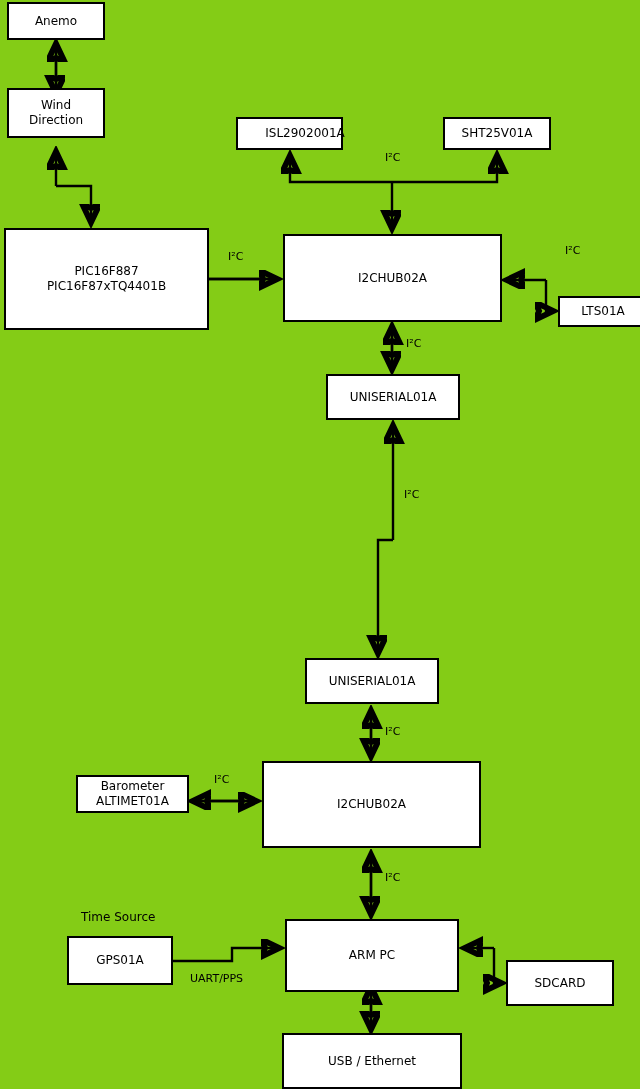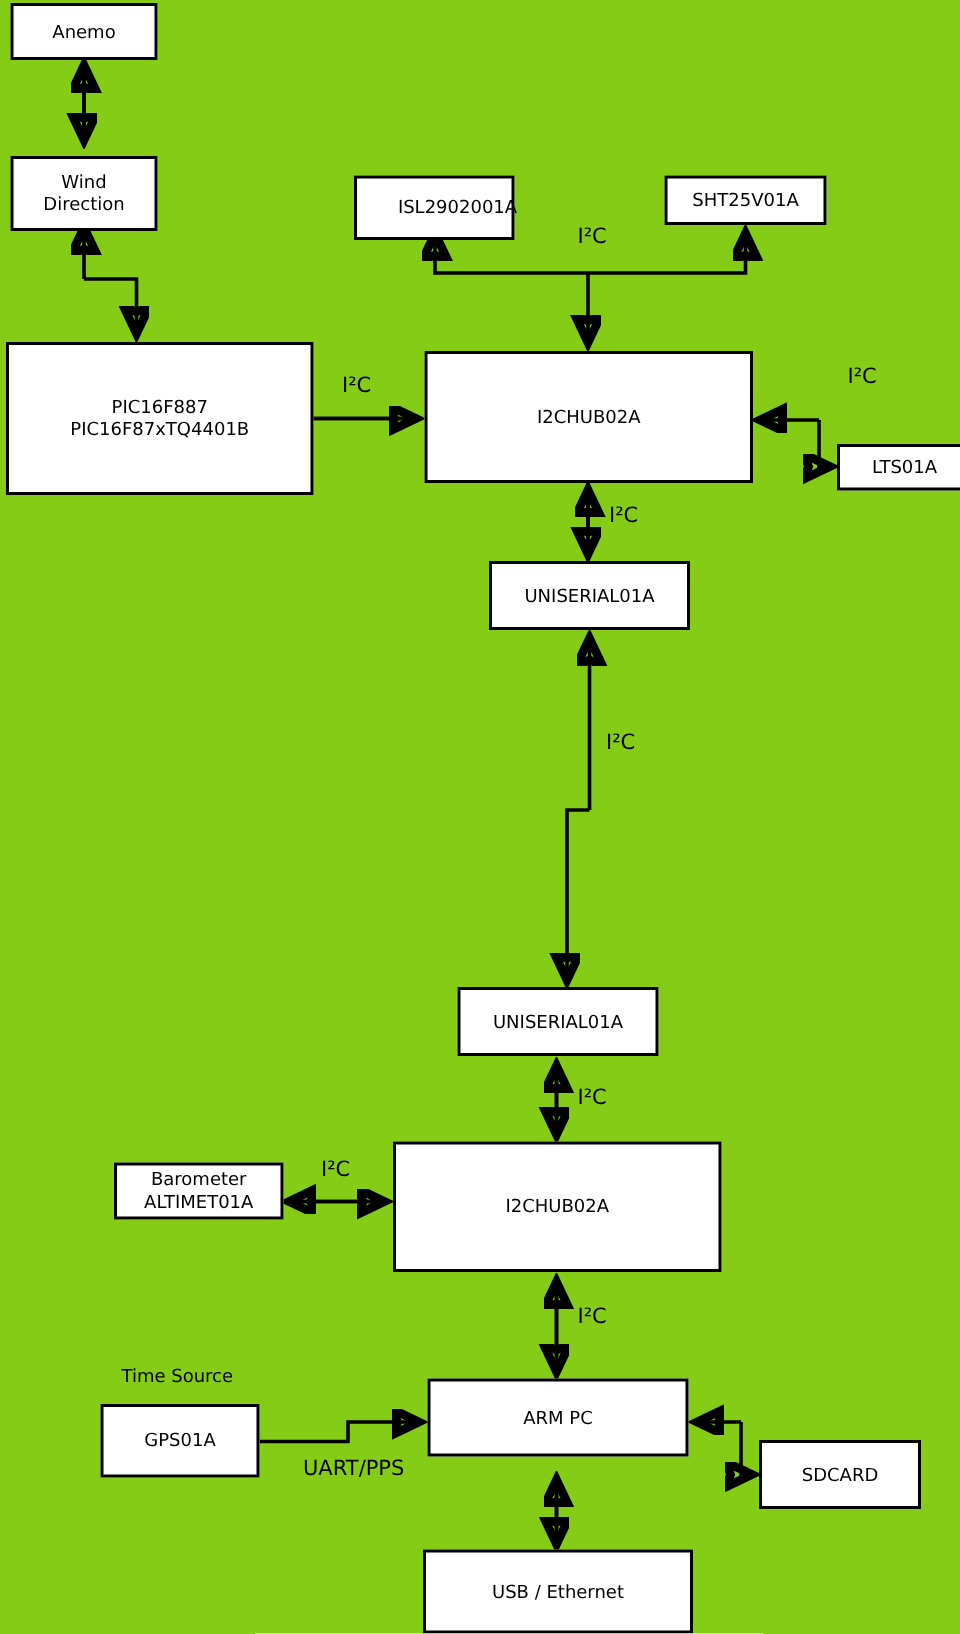--- a/index.html
+++ b/index.html
@@ -118,7 +118,7 @@
     <span class="lbl">Anemo</span>
   </div>
 
-  <div class="node" style="left:7px; top:104px; width:98px; height:50px;">
+  <div class="node" style="left:7px; top:88px; width:98px; height:50px;">
     <span class="lbl">Wind
 Direction</span>
   </div>

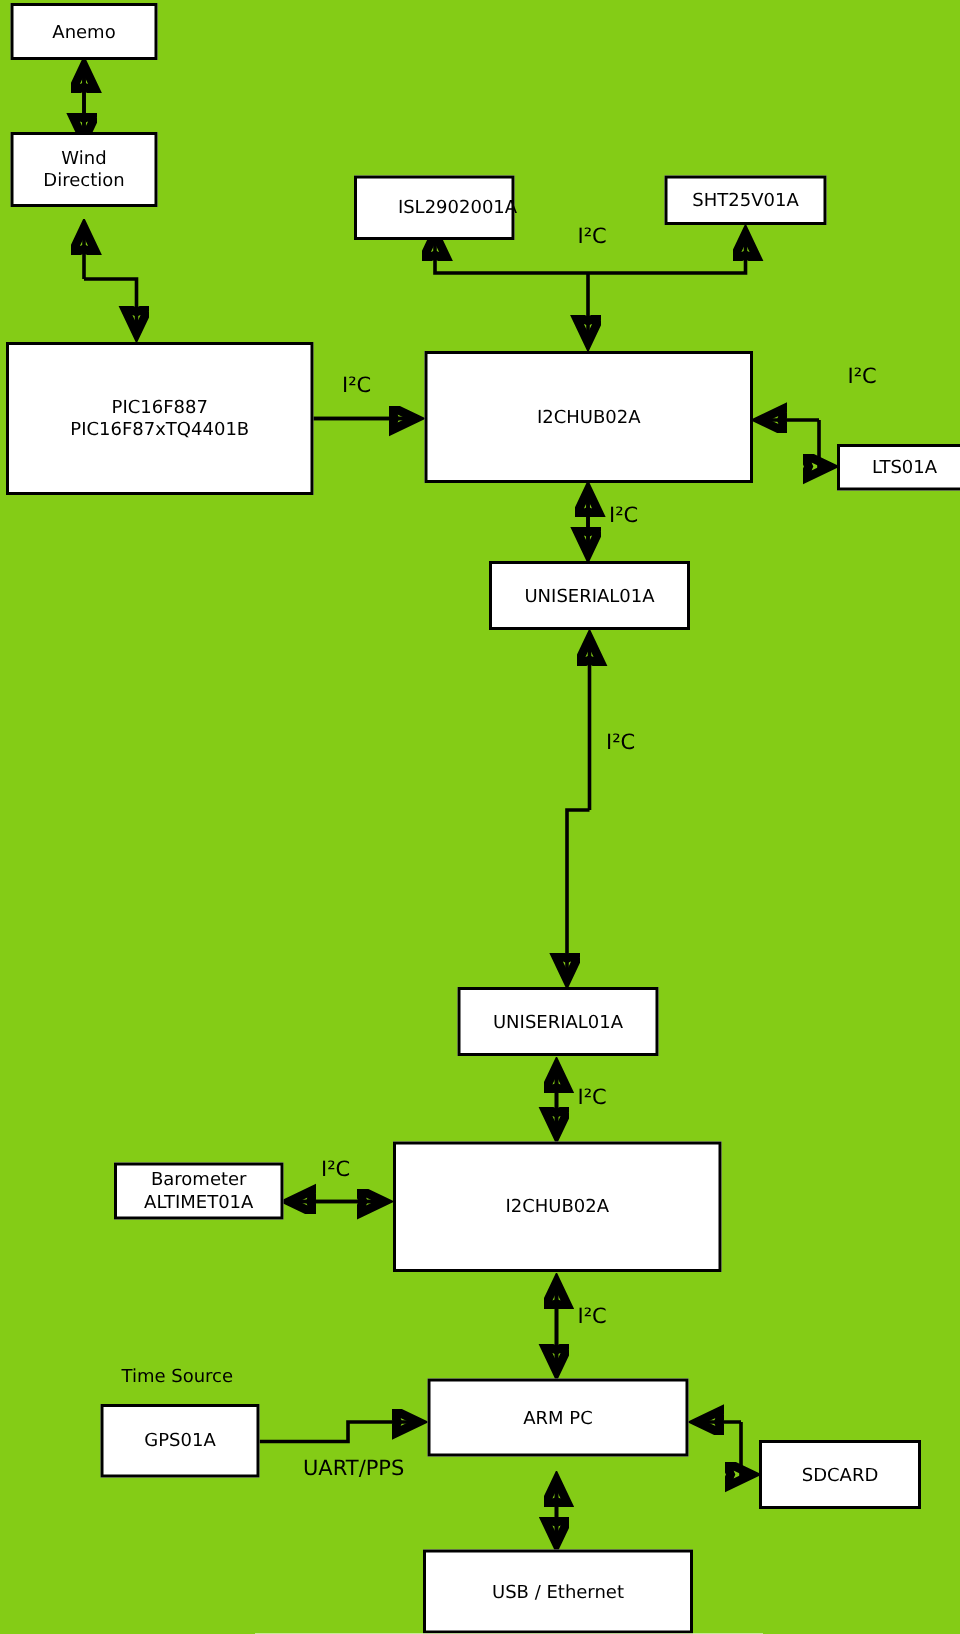--- a/index.html
+++ b/index.html
@@ -128,7 +128,7 @@
 PIC16F87xTQ4401B</span>
   </div>
 
-  <div class="node" style="left:236px; top:117px; width:107px; height:43px;padding-left:31px;">
+  <div class="node" style="left:236px; top:117px; width:107px; height:33px;padding-left:31px;">
     <span class="lbl">ISL2902001A</span>
   </div>
 

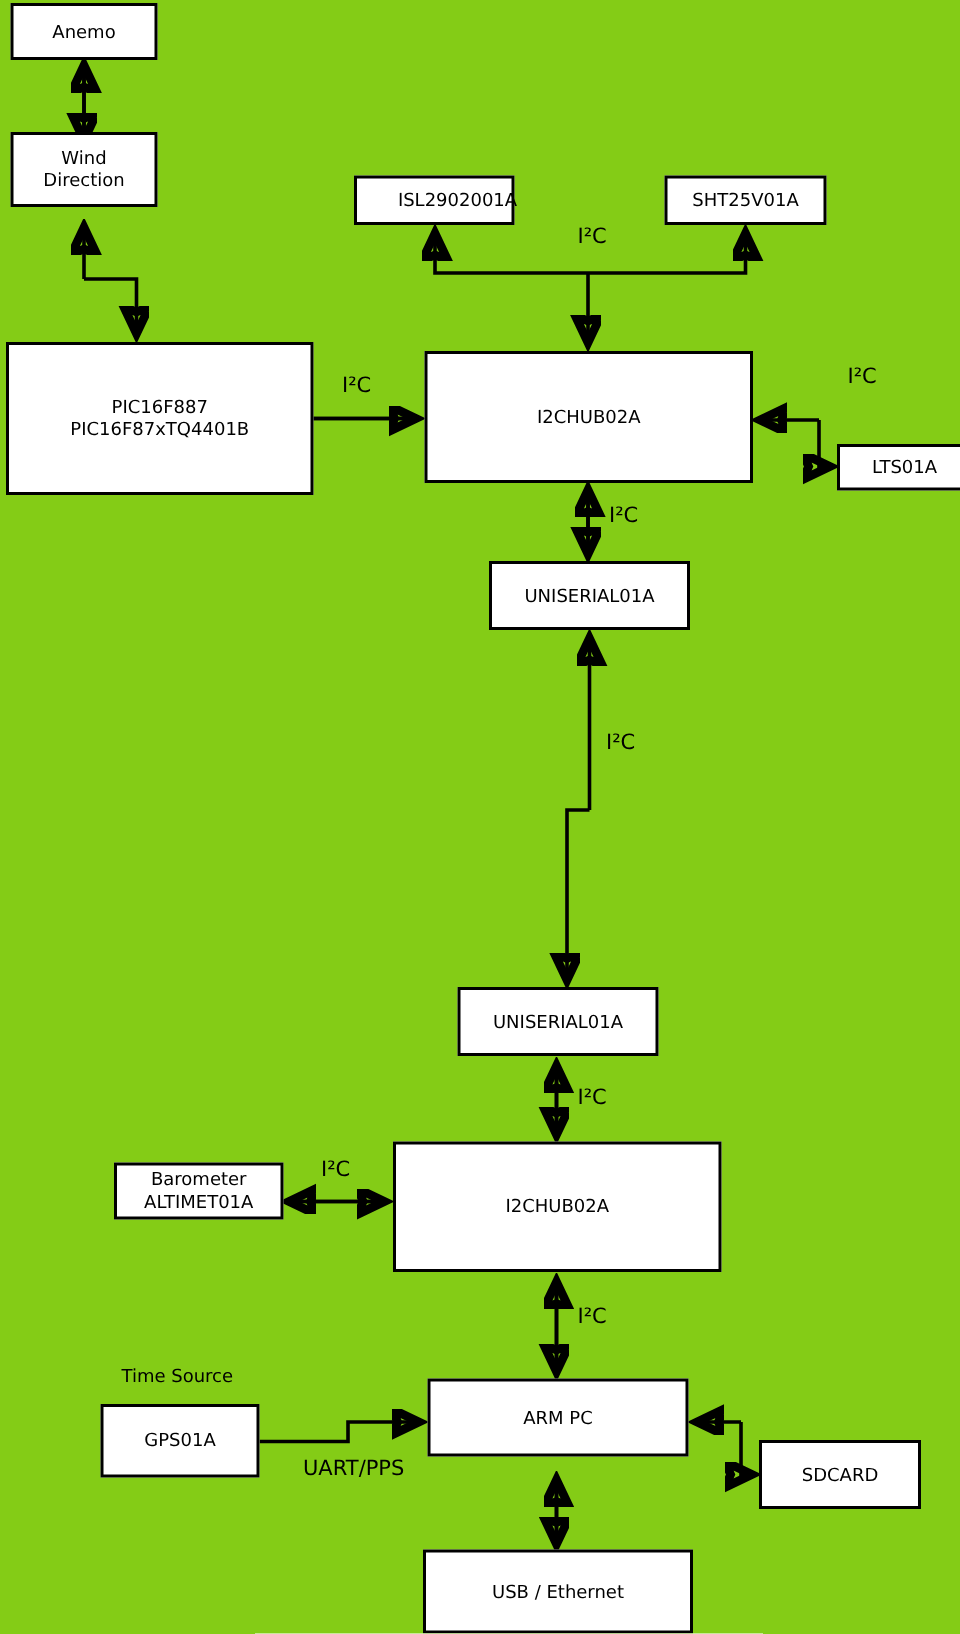--- a/index.html
+++ b/index.html
@@ -33,7 +33,7 @@
   .edge-label {
     position: absolute;
     color: #000000;
-    font-size: 14px;
+    font-size: 11px;
     line-height: 12px;
     white-space: nowrap;
     z-index: 4;

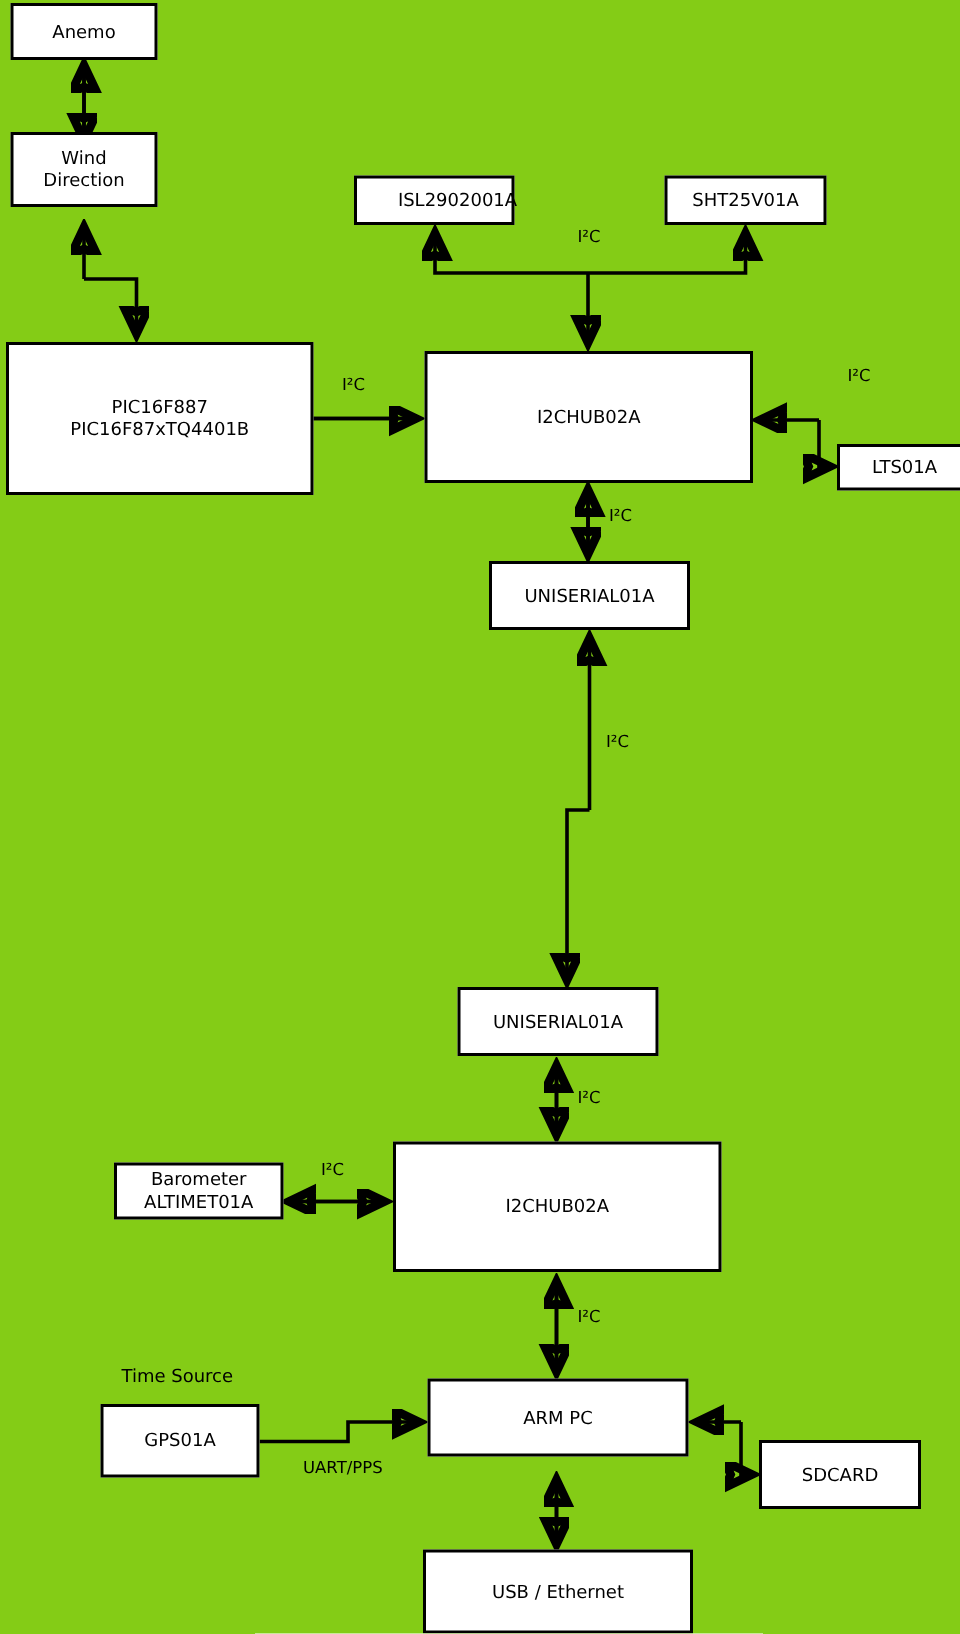--- a/index.html
+++ b/index.html
@@ -165,7 +165,7 @@
     <span class="lbl">GPS01A</span>
   </div>
 
-  <div class="node" style="left:285px; top:919px; width:174px; height:52px;align-items:center;">
+  <div class="node" style="left:285px; top:919px; width:174px; height:73px;align-items:center;">
     <span class="lbl">ARM PC</span>
   </div>
 

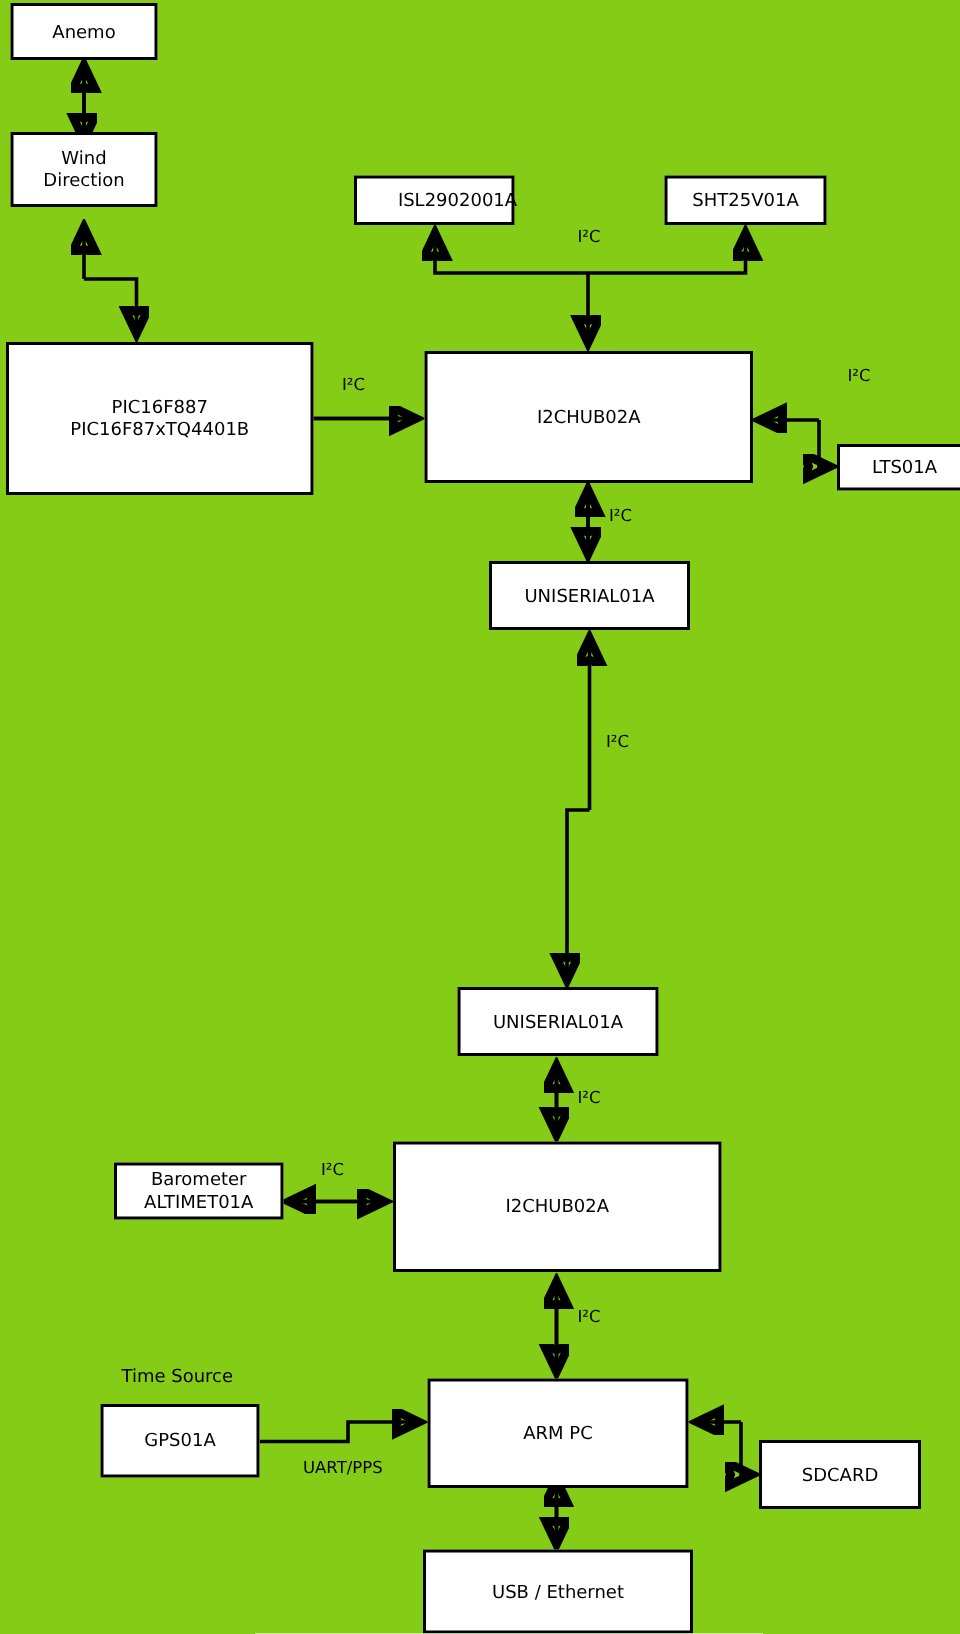--- a/index.html
+++ b/index.html
@@ -185,7 +185,7 @@
   <div class="edge-label" style="left:385px; top:726px;">I²C</div>
   <div class="edge-label" style="left:214px; top:774px;">I²C</div>
   <div class="edge-label" style="left:385px; top:872px;">I²C</div>
-  <div class="edge-label" style="left:190px; top:973px;margin-left:12px;">UART/PPS</div>
+  <div class="edge-label" style="left:190px; top:973px;">UART/PPS</div>
 
   <div class="free-label" style="left:81px; top:910px;">Time Source</div>
 

